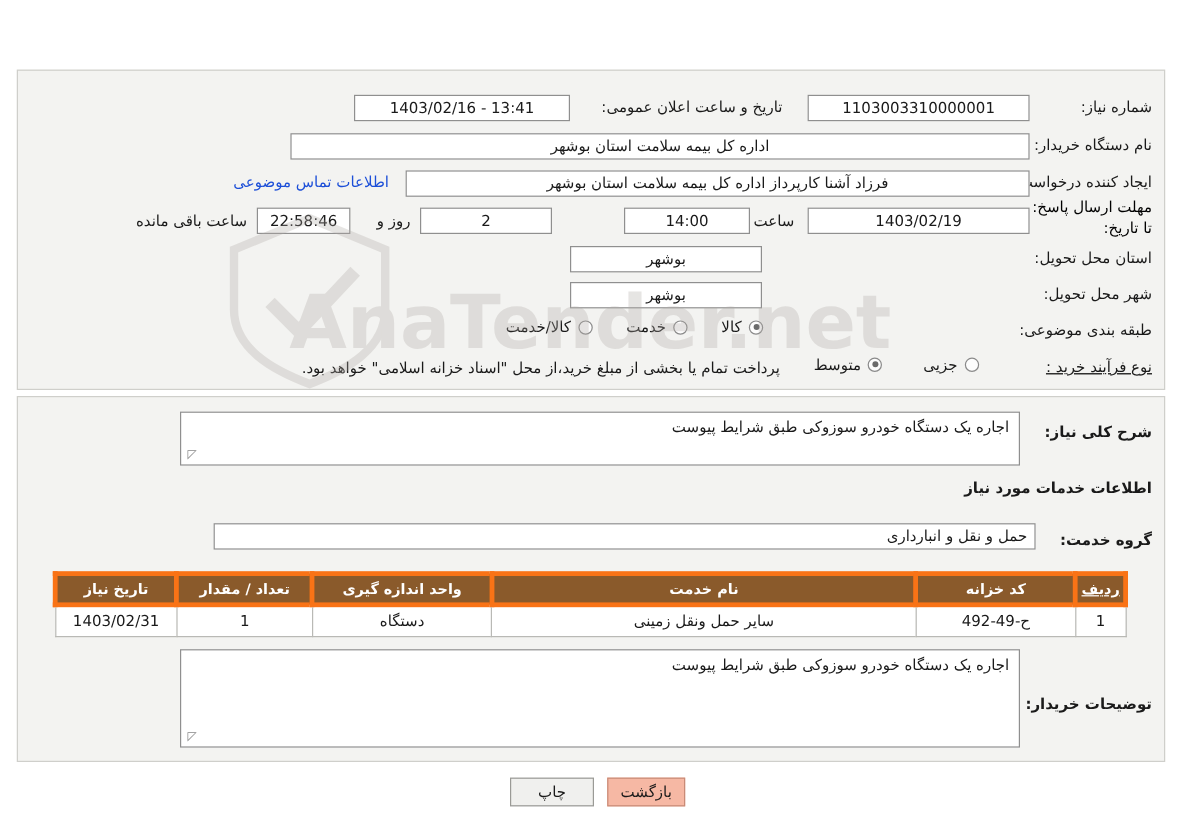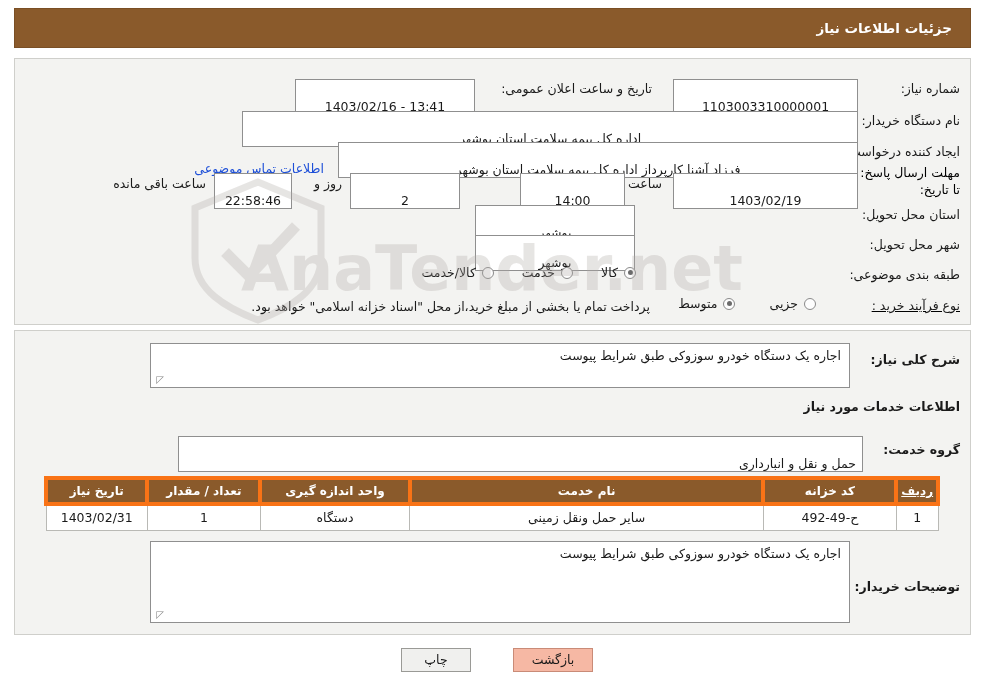--- a/index.html
+++ b/index.html
@@ -171,9 +171,6 @@
 
 <div class="page">
 
-  <div class="header-bar">
-    <span class="header-title">جزئیات اطلاعات نیاز</span>
-  </div>
 
   <div class="panel" id="panel-main">
 

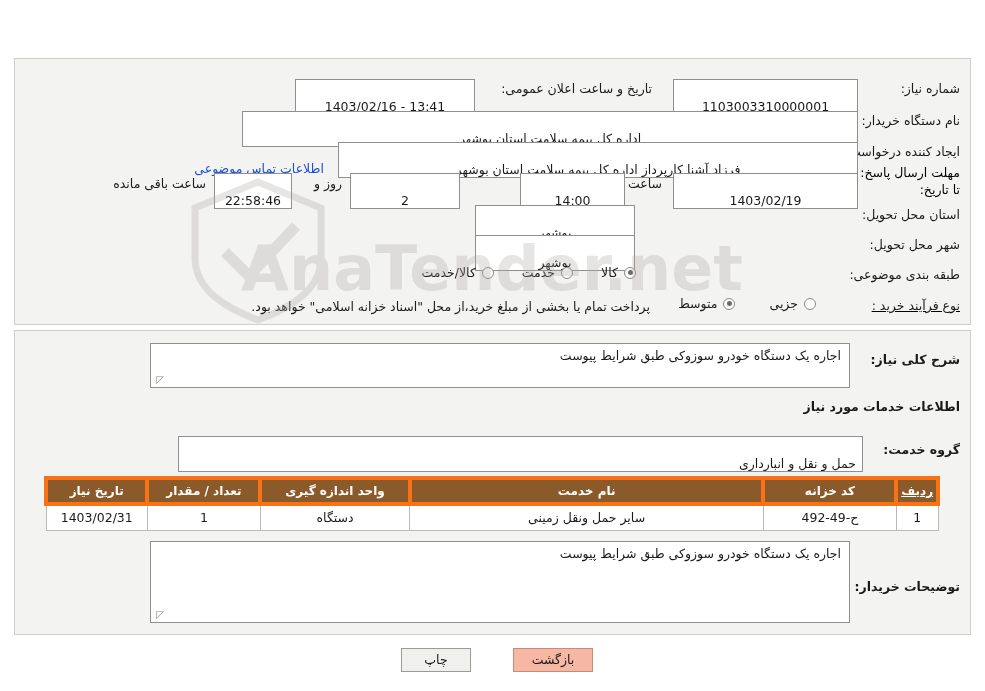--- a/index.html
+++ b/index.html
@@ -68,7 +68,7 @@
     line-height: 20px;
     font-size: 12.5px;
     color: #1a1a1a;
-    padding: 17px 6px;
+    padding: 0 6px;
     text-align: center;
     overflow: hidden;
     white-space: nowrap;

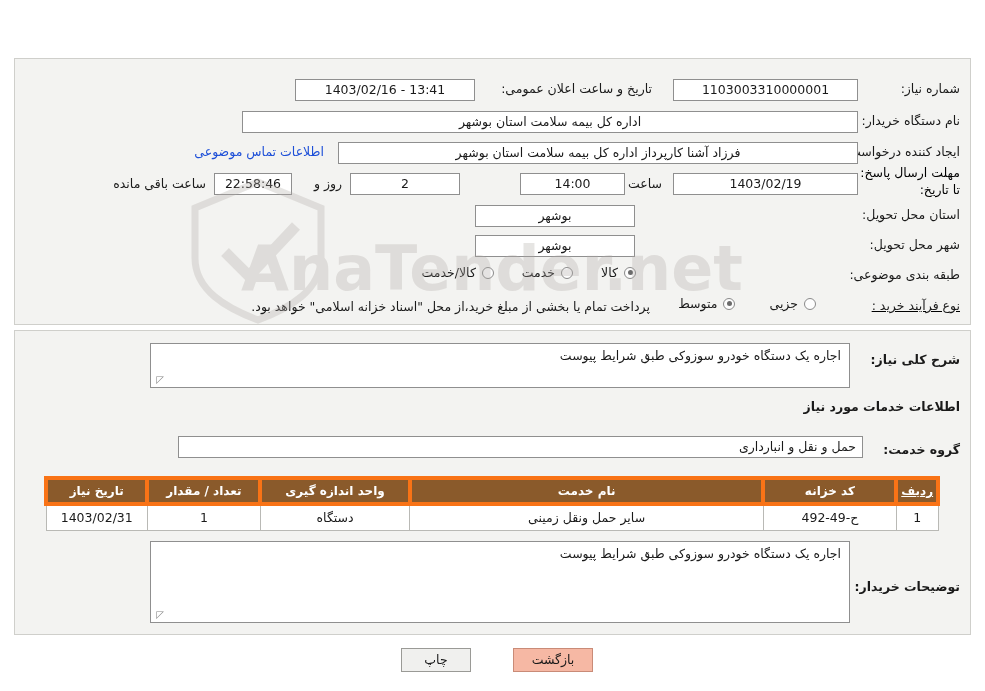--- a/index.html
+++ b/index.html
@@ -300,7 +300,7 @@
     </div>
   </div>
 
-  <div class="btn btn-print" style="right:514px; top:648px; width:70px;">چاپ</div>
+  <div class="btn btn-print" style="right:490px; top:648px; width:70px;">چاپ</div>
   <div class="btn btn-back" style="right:392px; top:648px; width:80px;">بازگشت</div>
 
 </div>

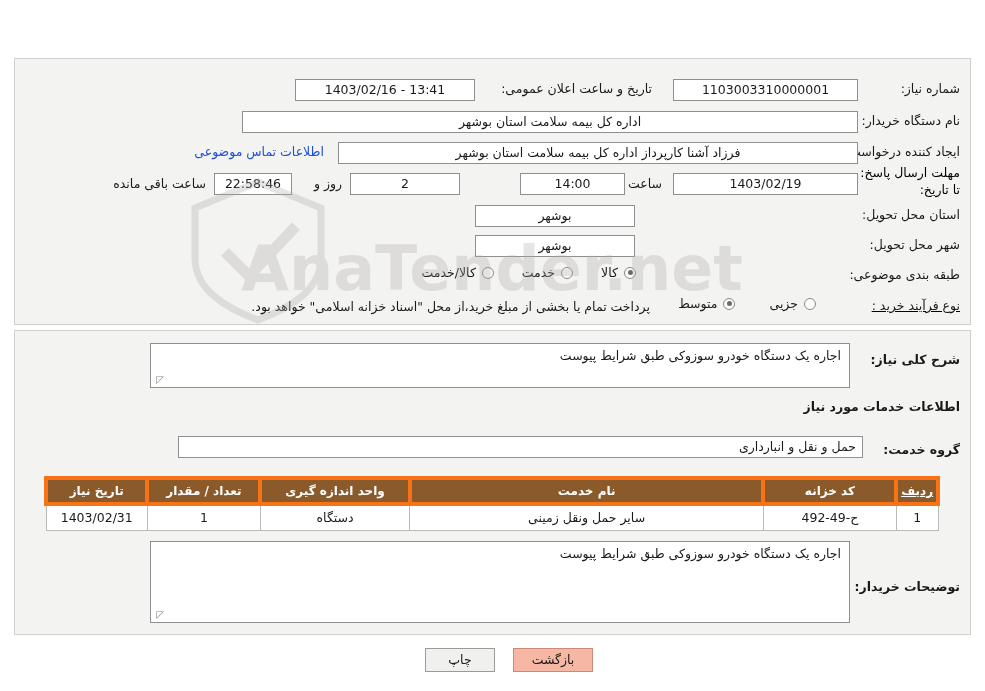--- a/index.html
+++ b/index.html
@@ -301,7 +301,7 @@
   </div>
 
   <div class="btn btn-print" style="right:490px; top:648px; width:70px;">چاپ</div>
-  <div class="btn btn-back" style="right:392px; top:648px; width:80px;">بازگشت</div>
+  <div class="btn btn-back" style="right:414px; top:648px; width:65px;">بازگشت</div>
 
 </div>
 

